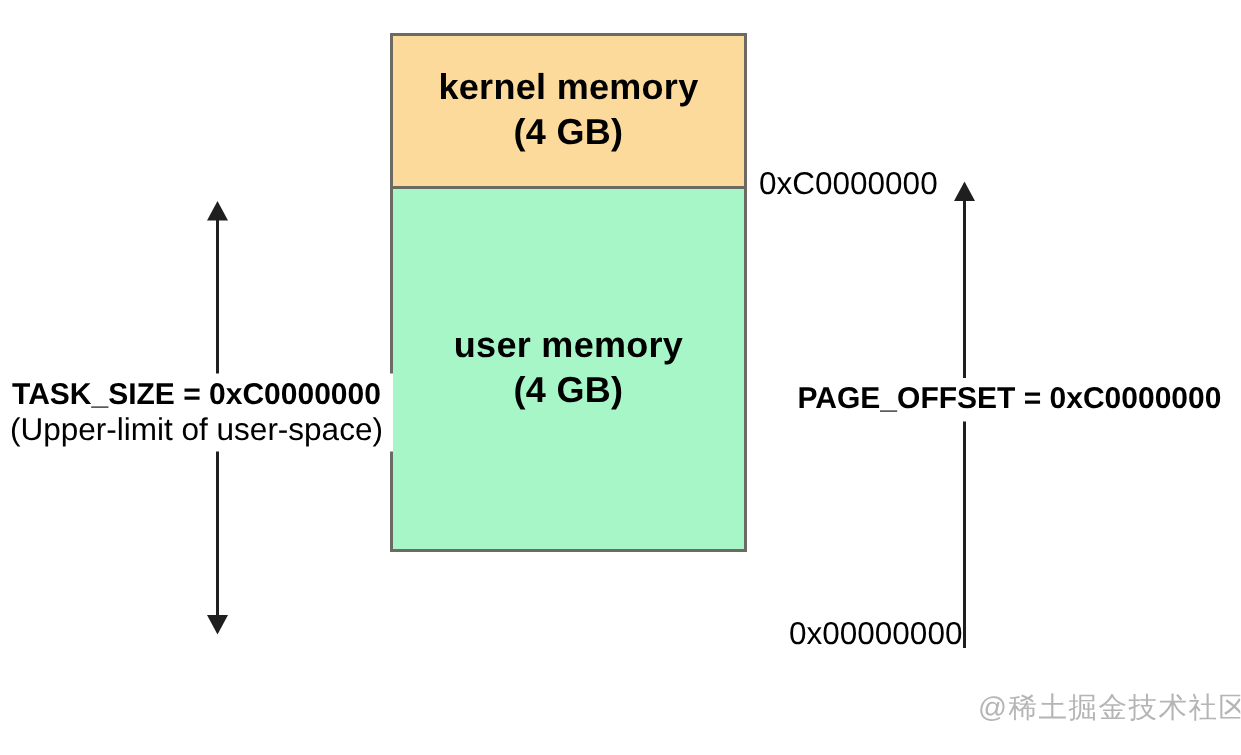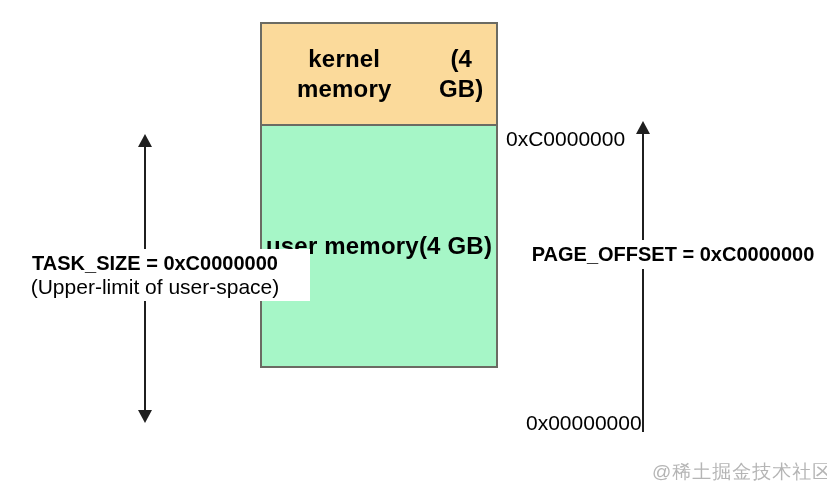--- a/index.html
+++ b/index.html
@@ -21,7 +21,7 @@
     box-sizing: border-box;
     border: 2px solid #6b6b63;
     display: flex;
-    flex-direction: row;
+    flex-direction: column;
     align-items: center;
     justify-content: center;
     text-align: center;

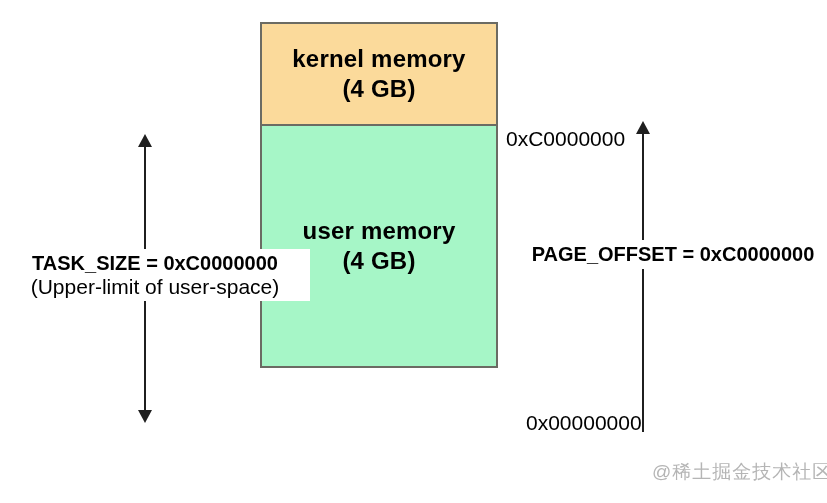--- a/index.html
+++ b/index.html
@@ -43,7 +43,7 @@
     line-height: 23px;
     white-space: nowrap;
   }
-  .addr.top    { top: 127px; text-align: center; }
+  .addr.top    { top: 111px; text-align: center; }
   .addr.bottom { top: 411px; margin-left: 20px; }
 
   

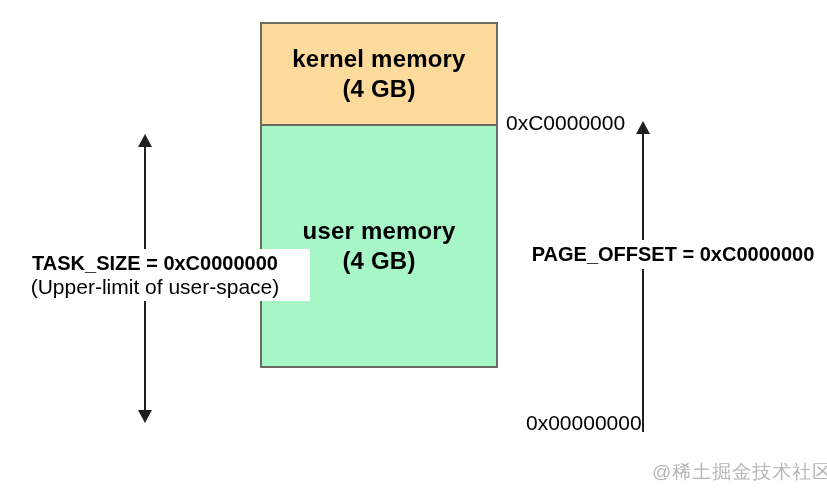--- a/index.html
+++ b/index.html
@@ -79,7 +79,7 @@
     font-size: 21px;
     line-height: 23px;
   }
-  .annotation.left  { left: 0px;   top: 249px; width: 310px; }
+  .annotation.left  { left: 0px;   top: 249px; width: 262px; }
   .annotation.right { left: 520px; top: 240px; width: 306px; }
 
   

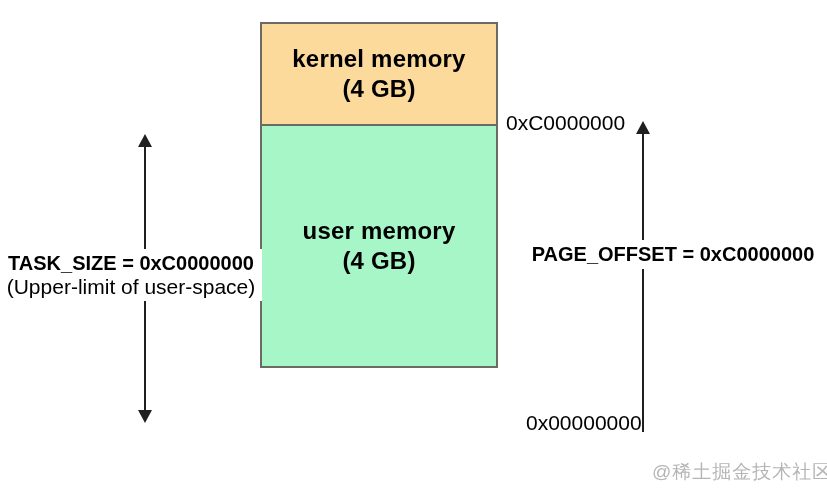--- a/index.html
+++ b/index.html
@@ -80,7 +80,7 @@
     line-height: 23px;
   }
   .annotation.left  { left: 0px;   top: 249px; width: 262px; }
-  .annotation.right { left: 520px; top: 240px; width: 306px; }
+  .annotation.right { left: 520px; top: 252px; width: 306px; }
 
   
   .watermark {

